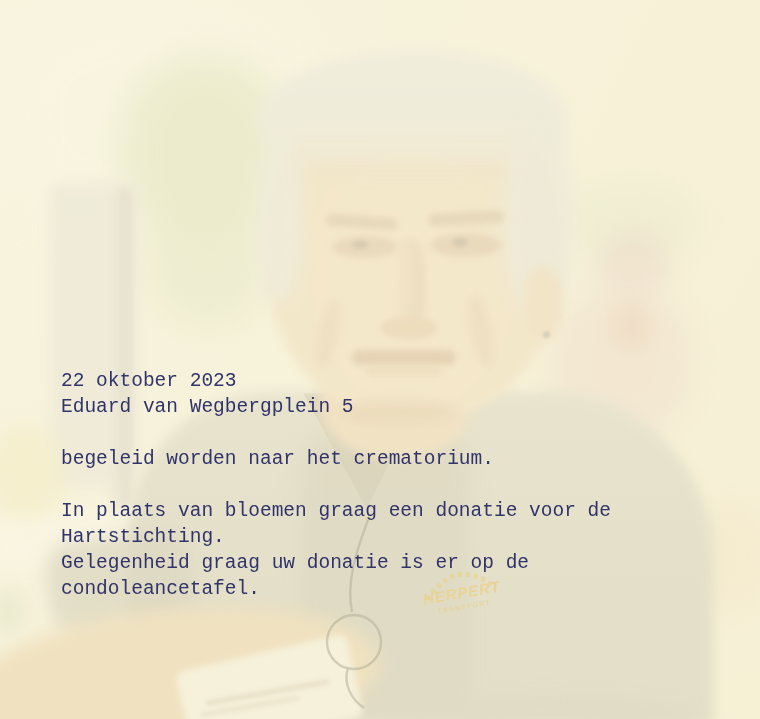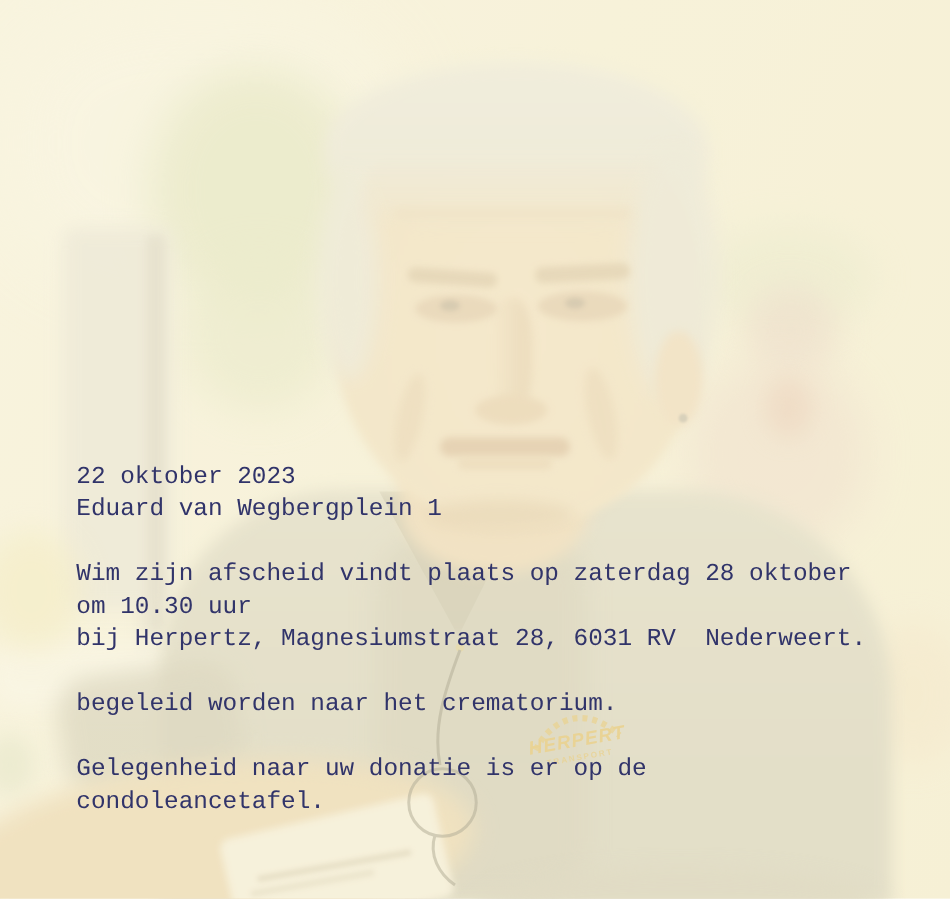--- a/index.html
+++ b/index.html
@@ -119,7 +119,7 @@
   <div class="textblock">
     <div class="para">
       <div class="line">22 oktober 2023</div>
-      <div class="line">Eduard van Wegbergplein 1</div>
+      <div class="line">Eduard van Wegbergplein 5</div>
     </div>
     <div class="para">
       <div class="line">Wim zijn afscheid vindt plaats op zaterdag 28 oktober om 10.30 uur</div>

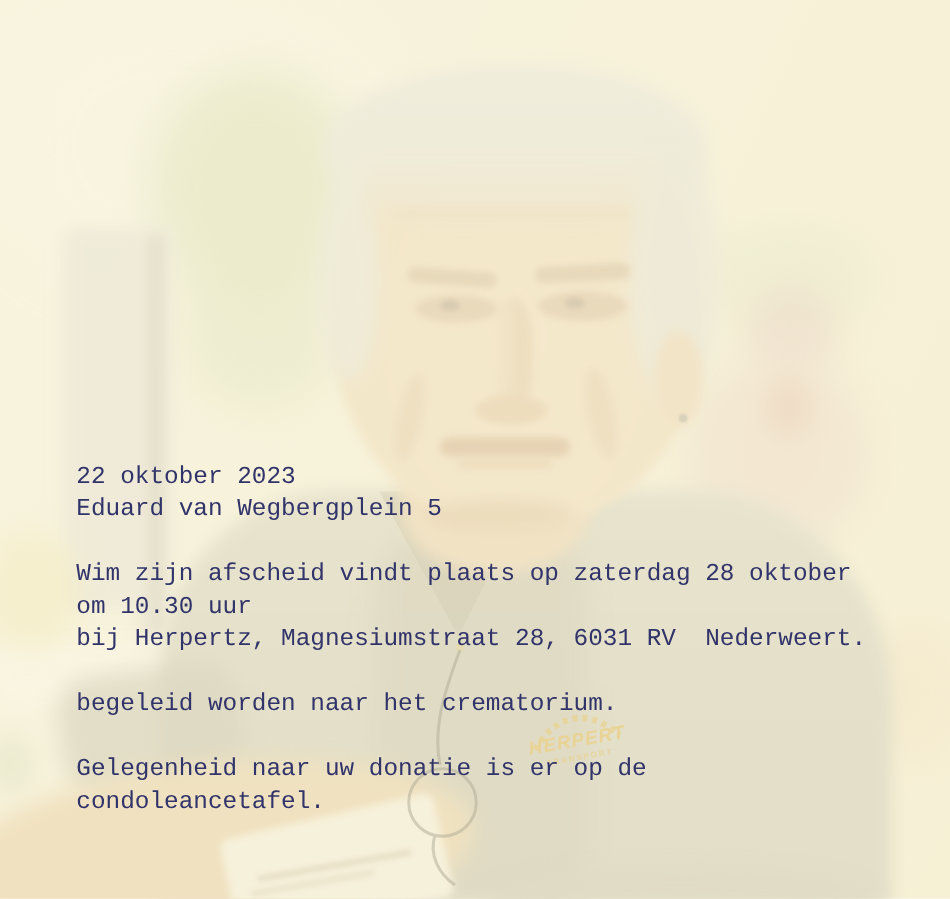--- a/index.html
+++ b/index.html
@@ -122,10 +122,6 @@
       <div class="line">Eduard van Wegbergplein 5</div>
     </div>
     <div class="para">
-      <div class="line">Wim zijn afscheid vindt plaats op zaterdag 28 oktober om 10.30 uur</div>
-      <div class="line">bij Herpertz, Magnesiumstraat 28, 6031 RV  Nederweert.</div>
-    </div>
-    <div class="para">
       <div class="line">begeleid worden naar het crematorium.</div>
     </div>
     <div class="para">

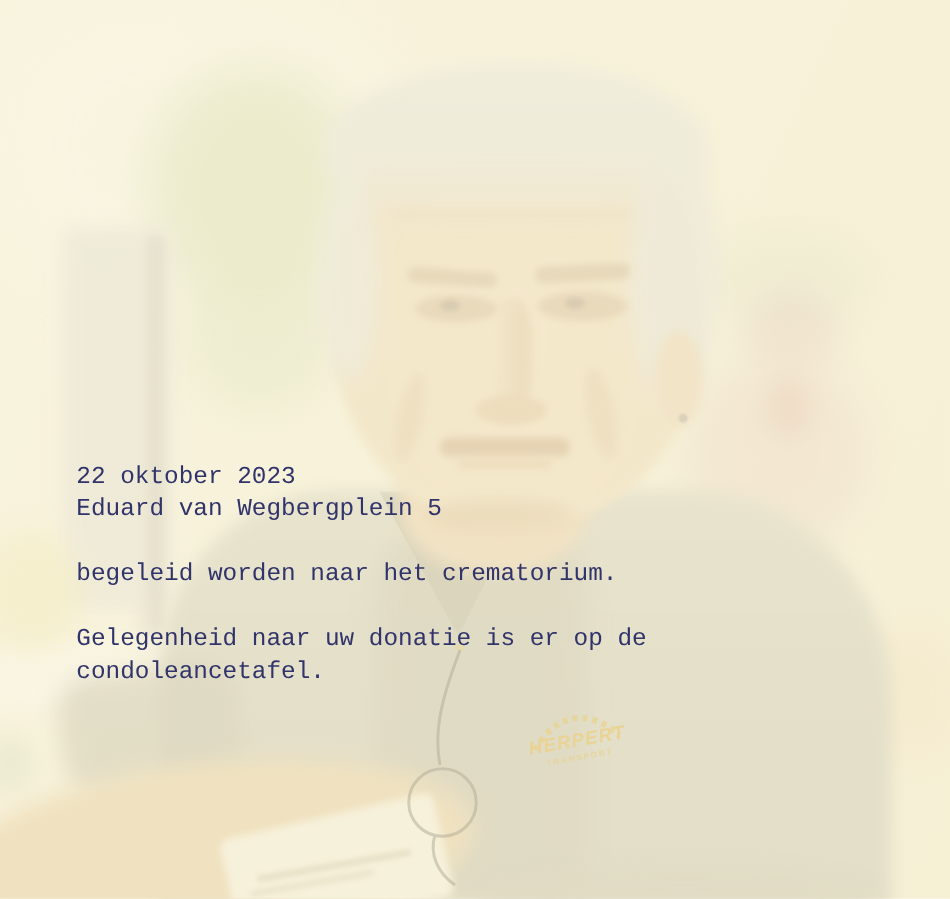--- a/index.html
+++ b/index.html
@@ -125,6 +125,7 @@
       <div class="line">begeleid worden naar het crematorium.</div>
     </div>
     <div class="para">
+      <div class="line">In plaats van bloemen graag een donatie voor de Hartstichting.</div>
       <div class="line">Gelegenheid naar uw donatie is er op de condoleancetafel.</div>
     </div>
   </div>

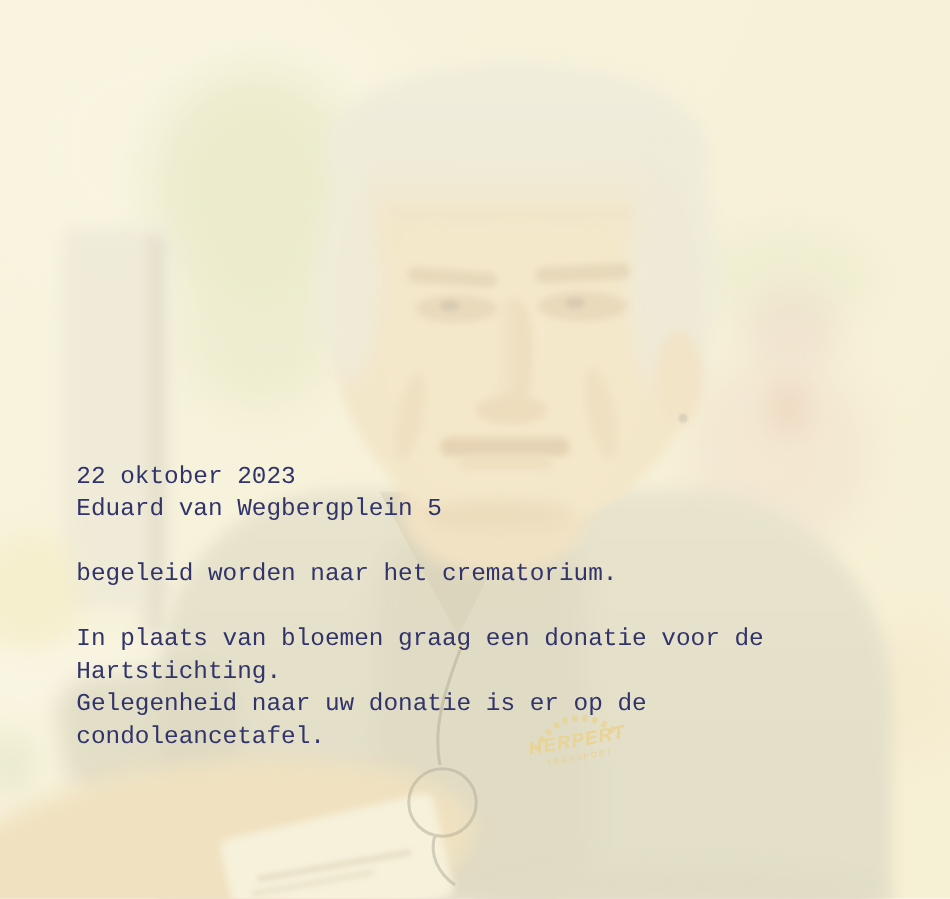--- a/index.html
+++ b/index.html
@@ -126,7 +126,7 @@
     </div>
     <div class="para">
       <div class="line">In plaats van bloemen graag een donatie voor de Hartstichting.</div>
-      <div class="line">Gelegenheid naar uw donatie is er op de condoleancetafel.</div>
+      <div class="line">Gelegenheid graag uw donatie is er op de condoleancetafel.</div>
     </div>
   </div>
 

